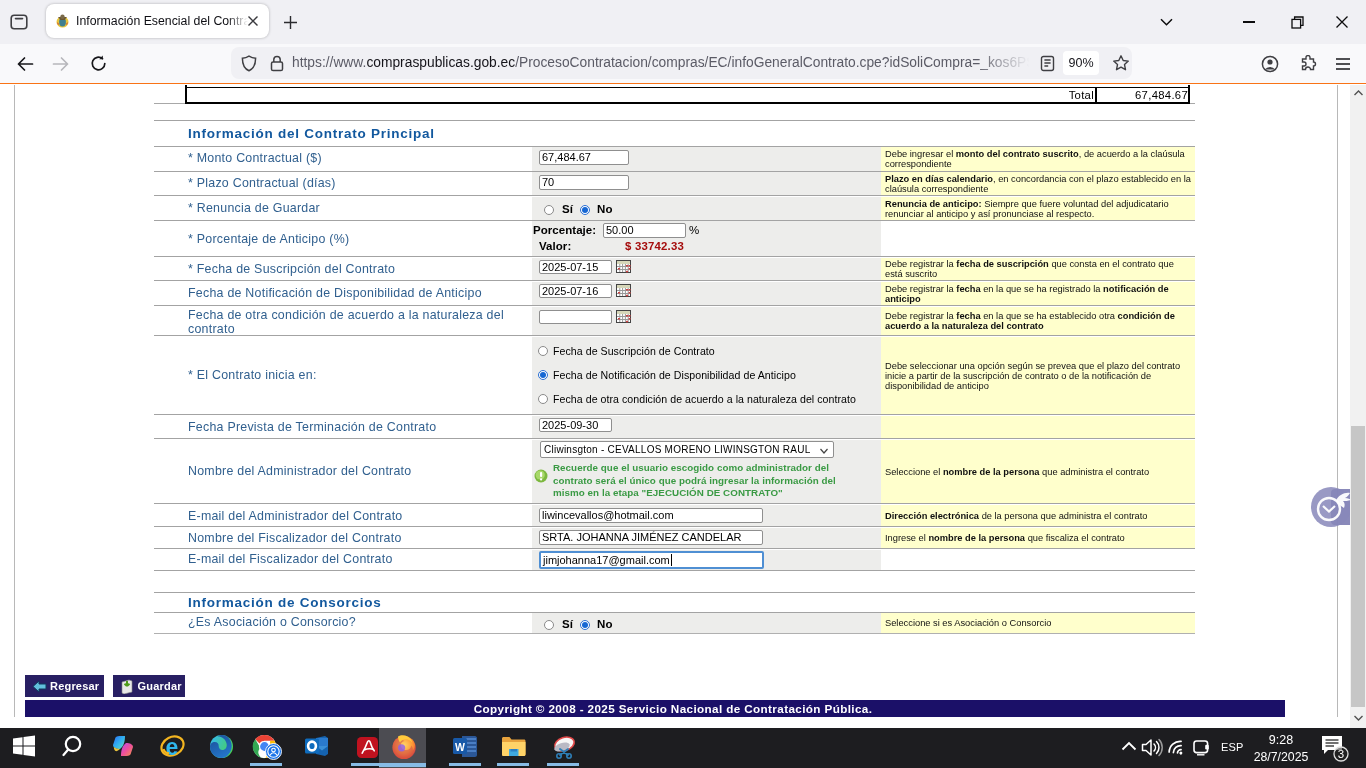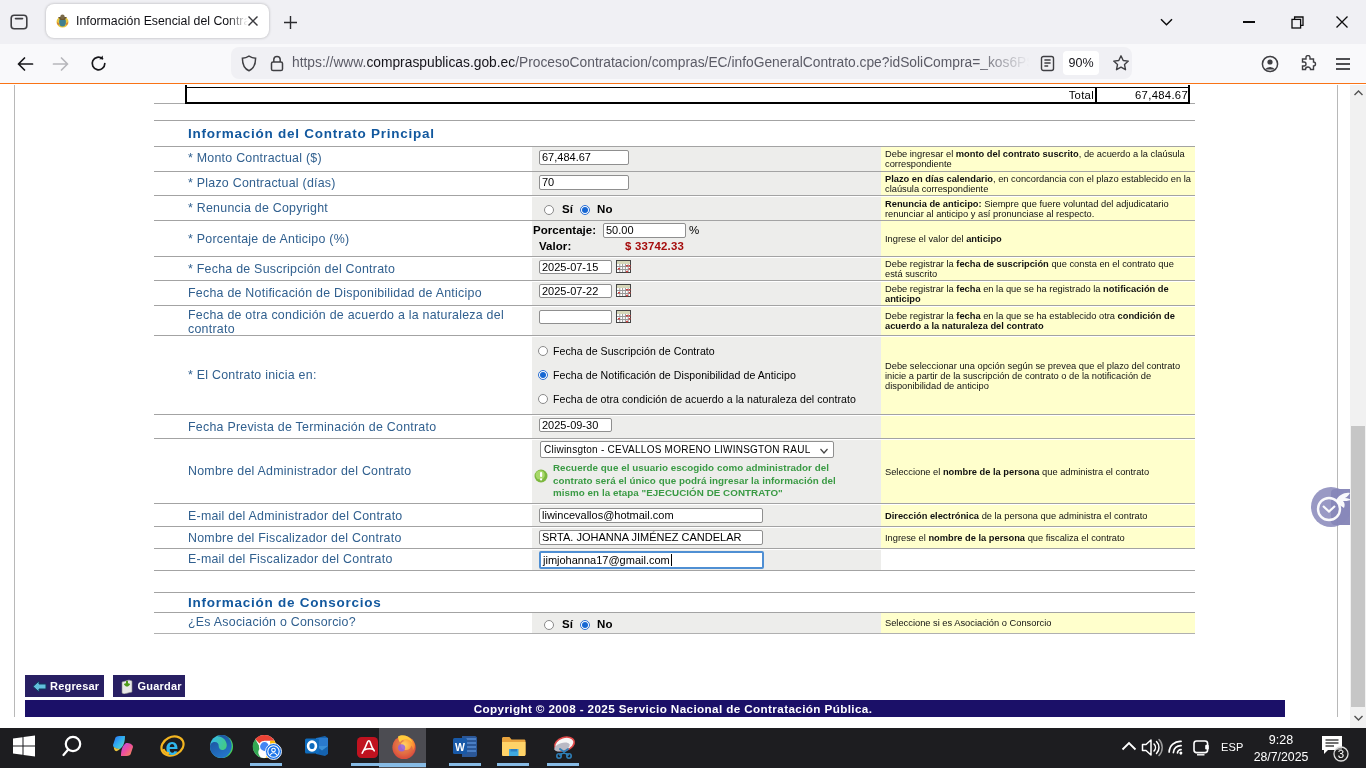--- a/index.html
+++ b/index.html
@@ -157,7 +157,7 @@
     <div class="hlp">
       <div class="in"><b>Renuncia de anticipo:</b> Siempre que fuere voluntad del adjudicatario<br>renunciar al anticipo y así pronunciase al respecto.</div>
     </div>
-  <div class="lab" style="top:3.5px">* Renuncia de Copyright</div>
+  <div class="lab" style="top:3.5px">* Renuncia de Guardar</div>
   <div class="rd" style="left:390px;top:7.5px"></div>
     <div class="rlab b sn" style="left:408px;top:5.5px">Sí</div>
   <div class="rd on" style="left:426px;top:7.5px"></div>

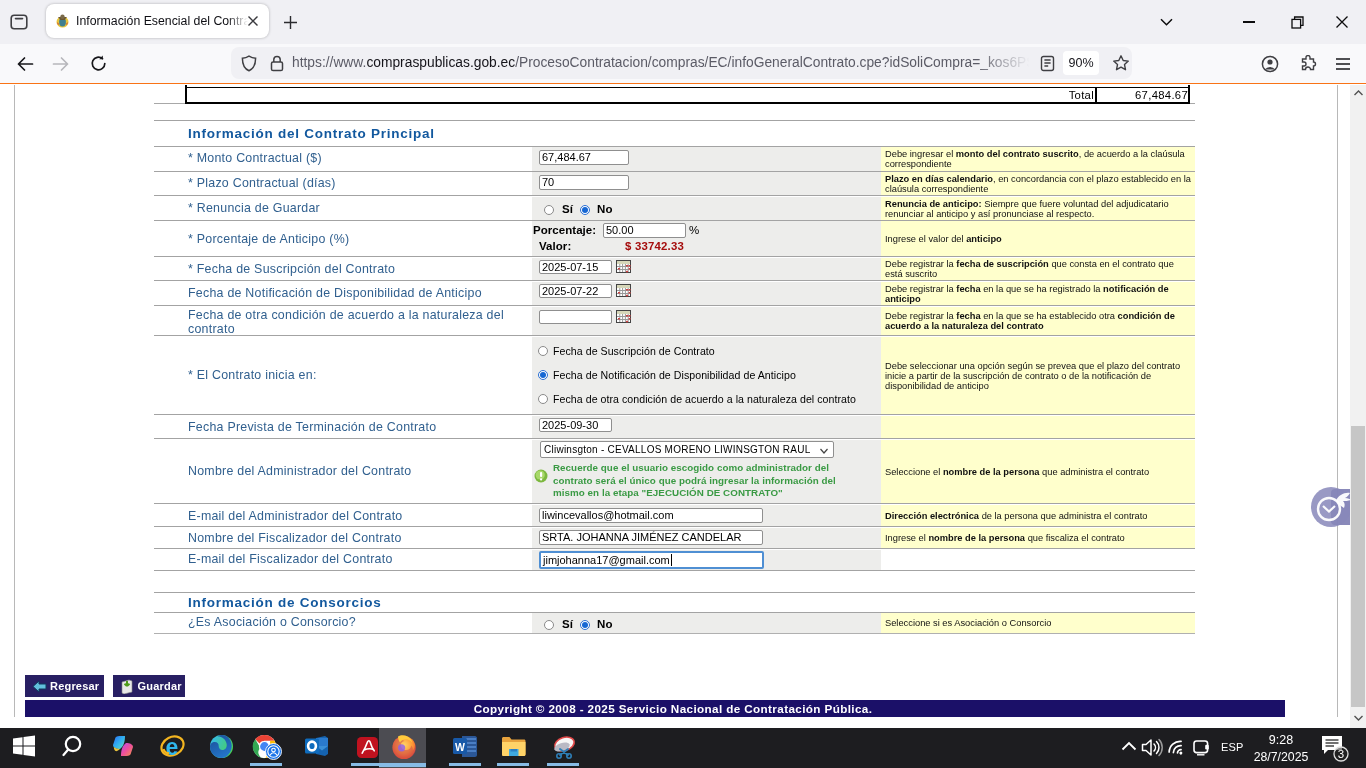--- a/index.html
+++ b/index.html
@@ -165,9 +165,6 @@
 </div>
 <div class="row" style="top:221px;height:36px">
   <div class="fld"></div>
-    <div class="hlp">
-      <div class="in">Ingrese el valor del <b>anticipo</b></div>
-    </div>
   <div class="lab" style="top:10.5px">* Porcentaje de Anticipo (%)</div>
   <div class="rlab b" style="left:379px;top:2.5px;font-size:11.5px">Porcentaje:</div>
   <div class="inp" style="left:449px;top:1.5px;width:83px;height:15px">50.00</div>

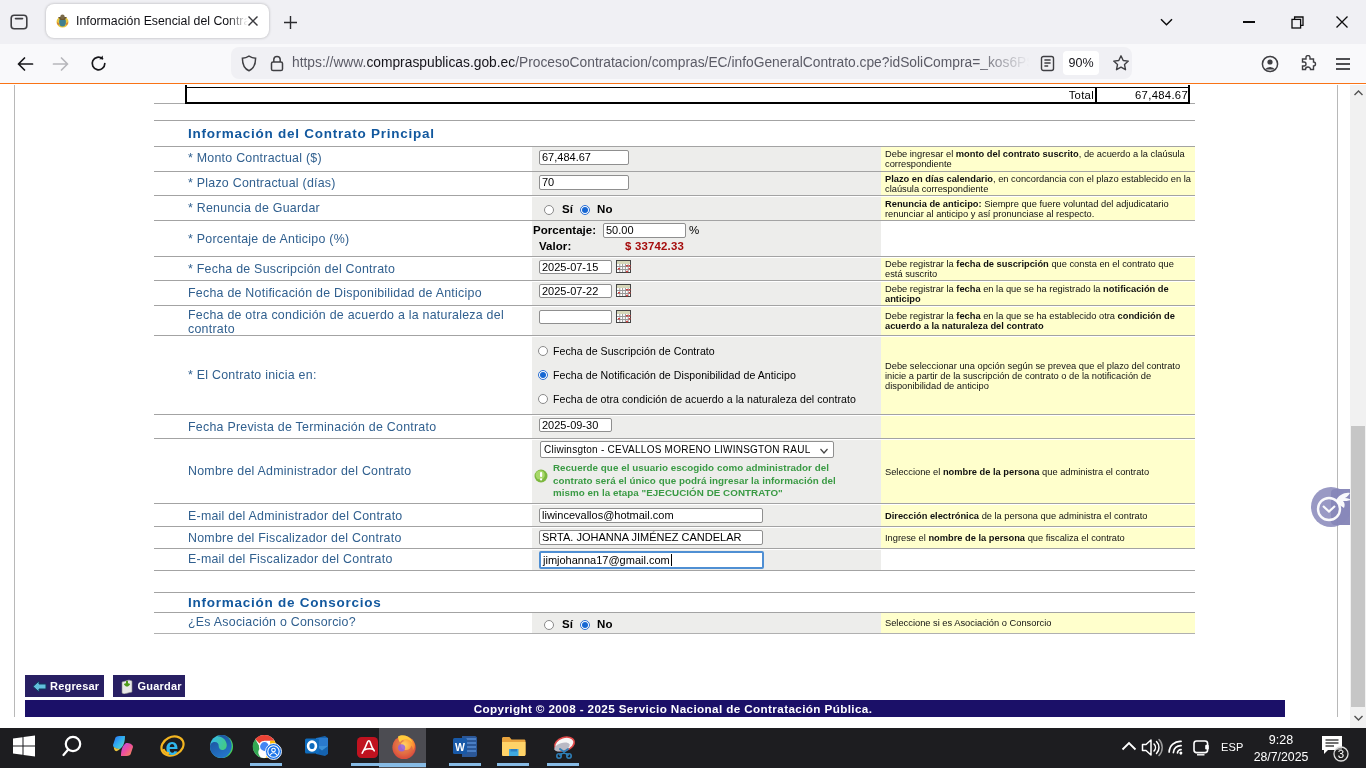--- a/index.html
+++ b/index.html
@@ -205,7 +205,7 @@
       <div class="in">Debe registrar la <b>fecha</b> en la que se ha registrado la <b>notificación de<br>anticipo</b></div>
     </div>
   <div class="lab" style="top:3.5px">Fecha de Notificación de Disponibilidad de Anticipo</div>
-  <div class="inp" style="left:385px;top:1.5px;width:73px;height:14px">2025-07-22</div>
+  <div class="inp" style="left:385px;top:1.5px;width:73px;height:14px">2025-07-16</div>
   <svg class="cal" style="left:462px;top:2px" viewBox="0 0 15 13">
       <rect x="0.5" y="0.5" width="14" height="12" fill="#fff" stroke="#444"></rect>
       <rect x="1" y="1" width="13" height="3" fill="#d6d6b8"></rect>

